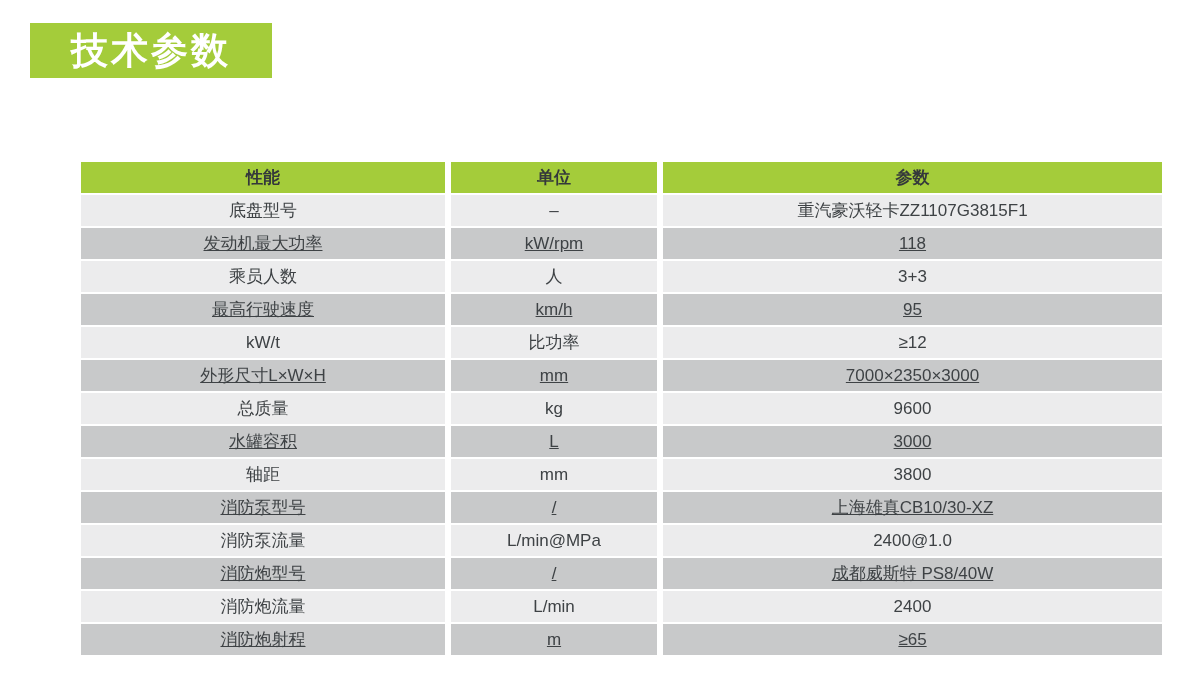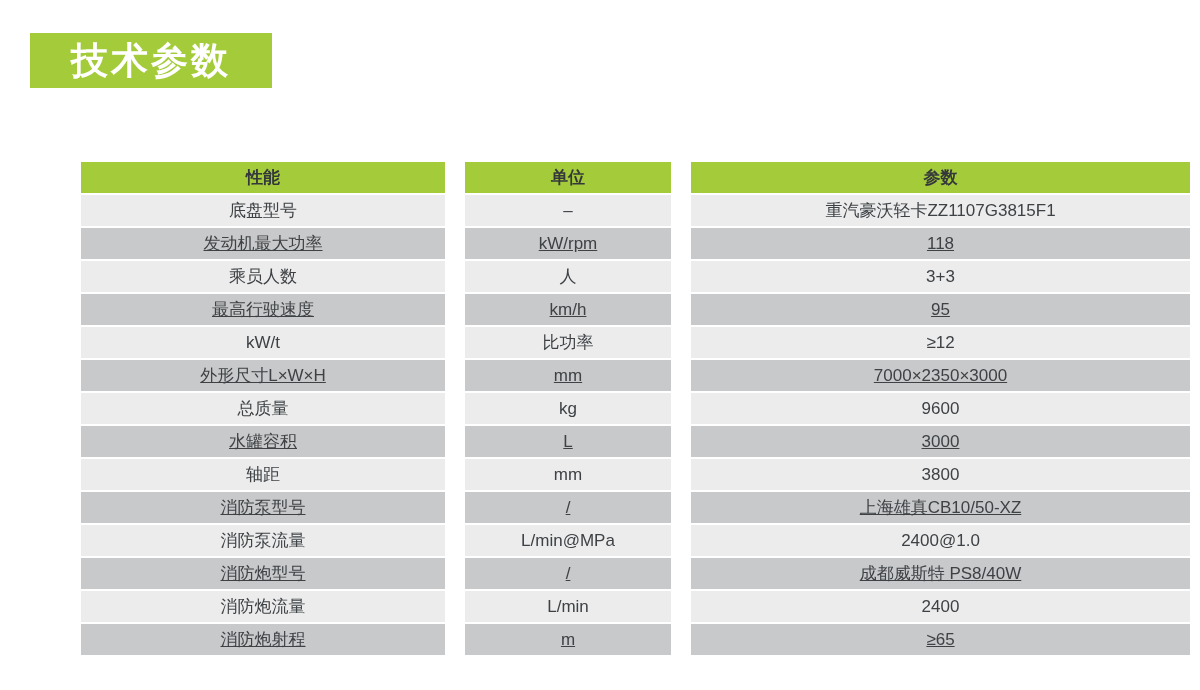--- a/index.html
+++ b/index.html
@@ -19,7 +19,7 @@
   .title-banner {
     position: absolute;
     left: 30px;
-    top: 33px;
+    top: 23px;
     width: 242px;
     height: 55px;
     background: var(--green, #a4cc3a);

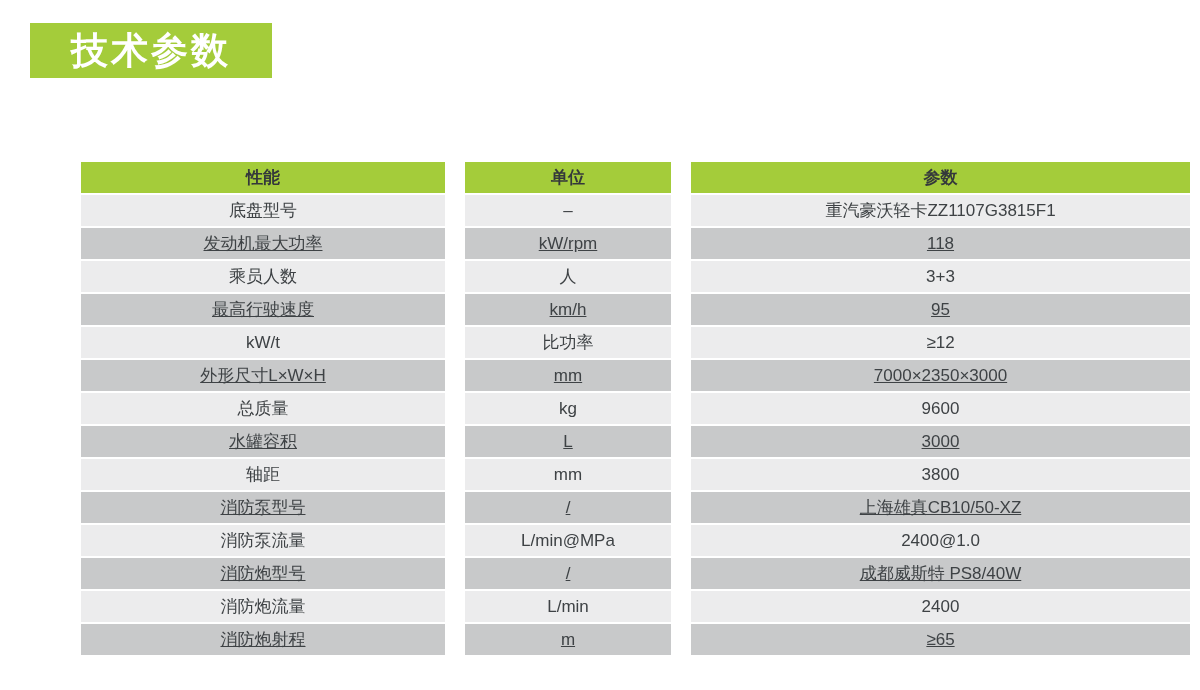--- a/index.html
+++ b/index.html
@@ -45,7 +45,7 @@
   .trow {
     display: grid;
     grid-template-columns: 364px 206px 499px;
-    column-gap: 20px;
+    column-gap: 6px;
     margin-bottom: 2px;
   }
   .trow:last-child { margin-bottom: 0; text-align: center; }

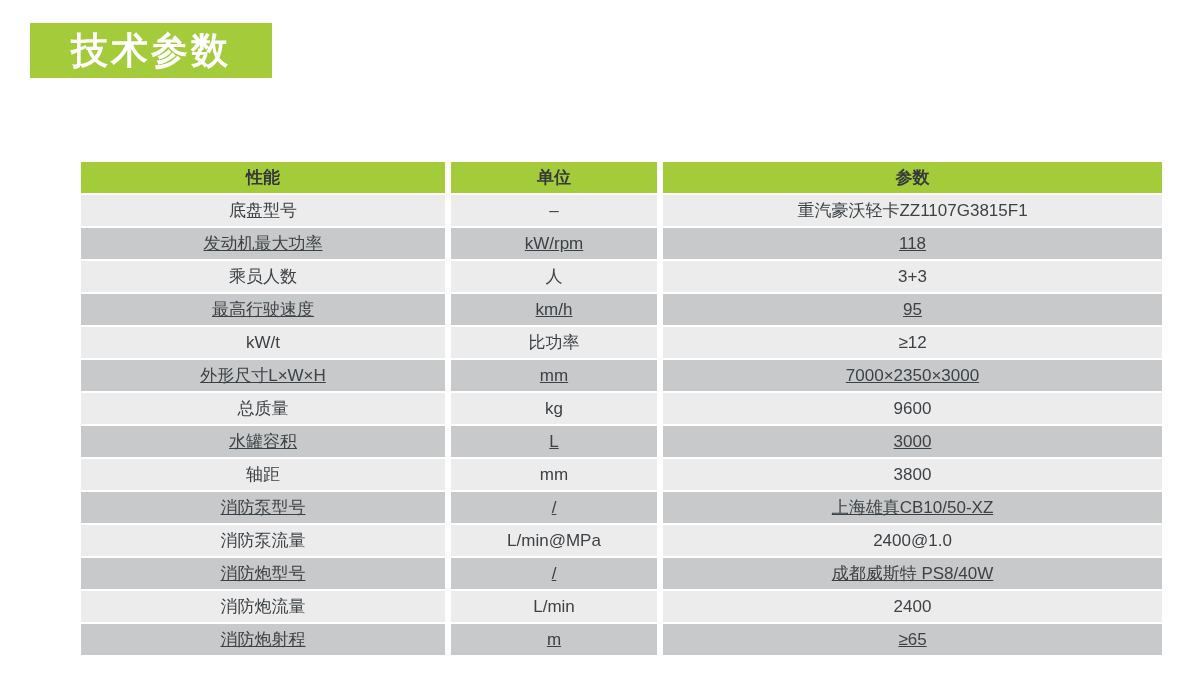--- a/index.html
+++ b/index.html
@@ -130,7 +130,7 @@
     <div class="trow dark">
       <div class="cell">消防泵型号</div>
       <div class="cell">/</div>
-      <div class="cell">上海雄真CB10/50-XZ</div>
+      <div class="cell">上海雄真CB10/30-XZ</div>
     </div>
     <div class="trow light">
       <div class="cell">消防泵流量</div>

